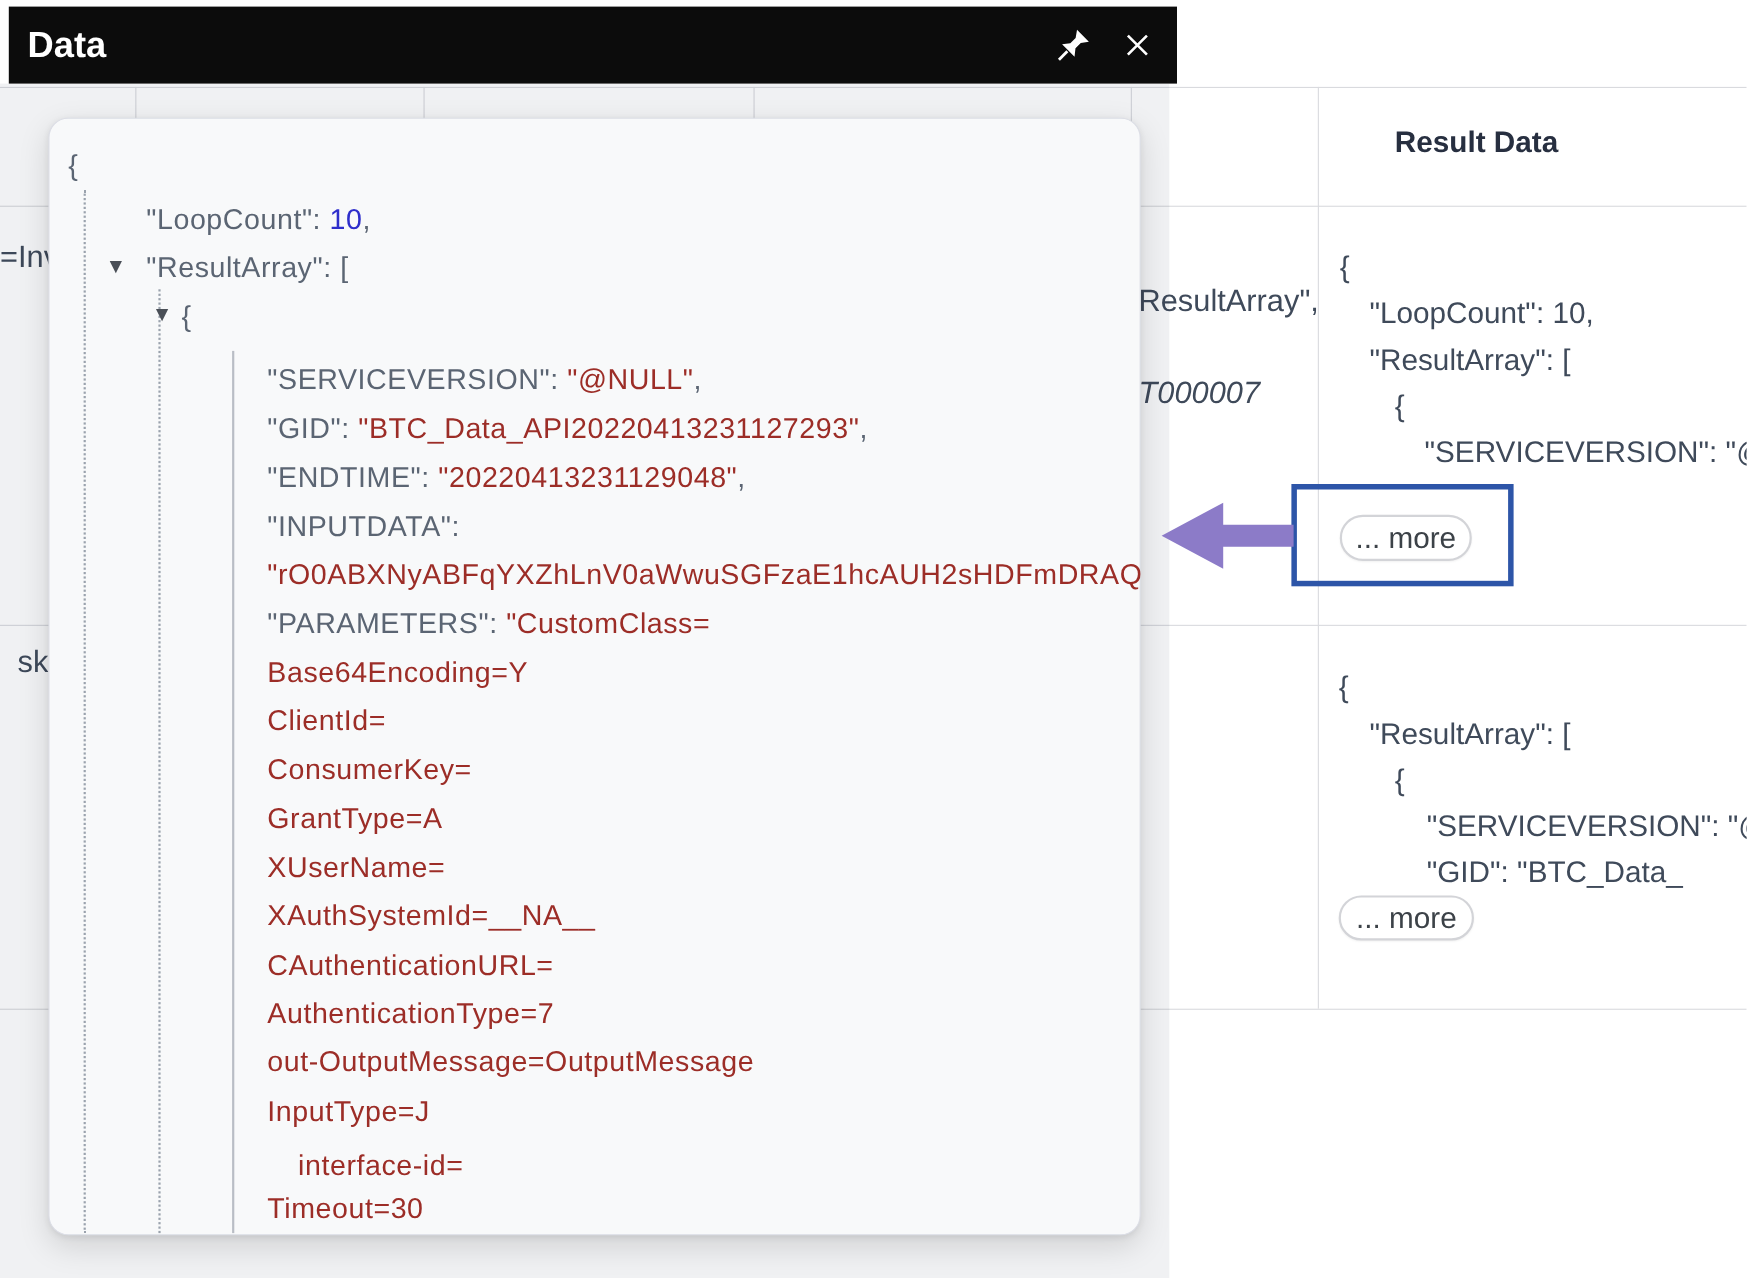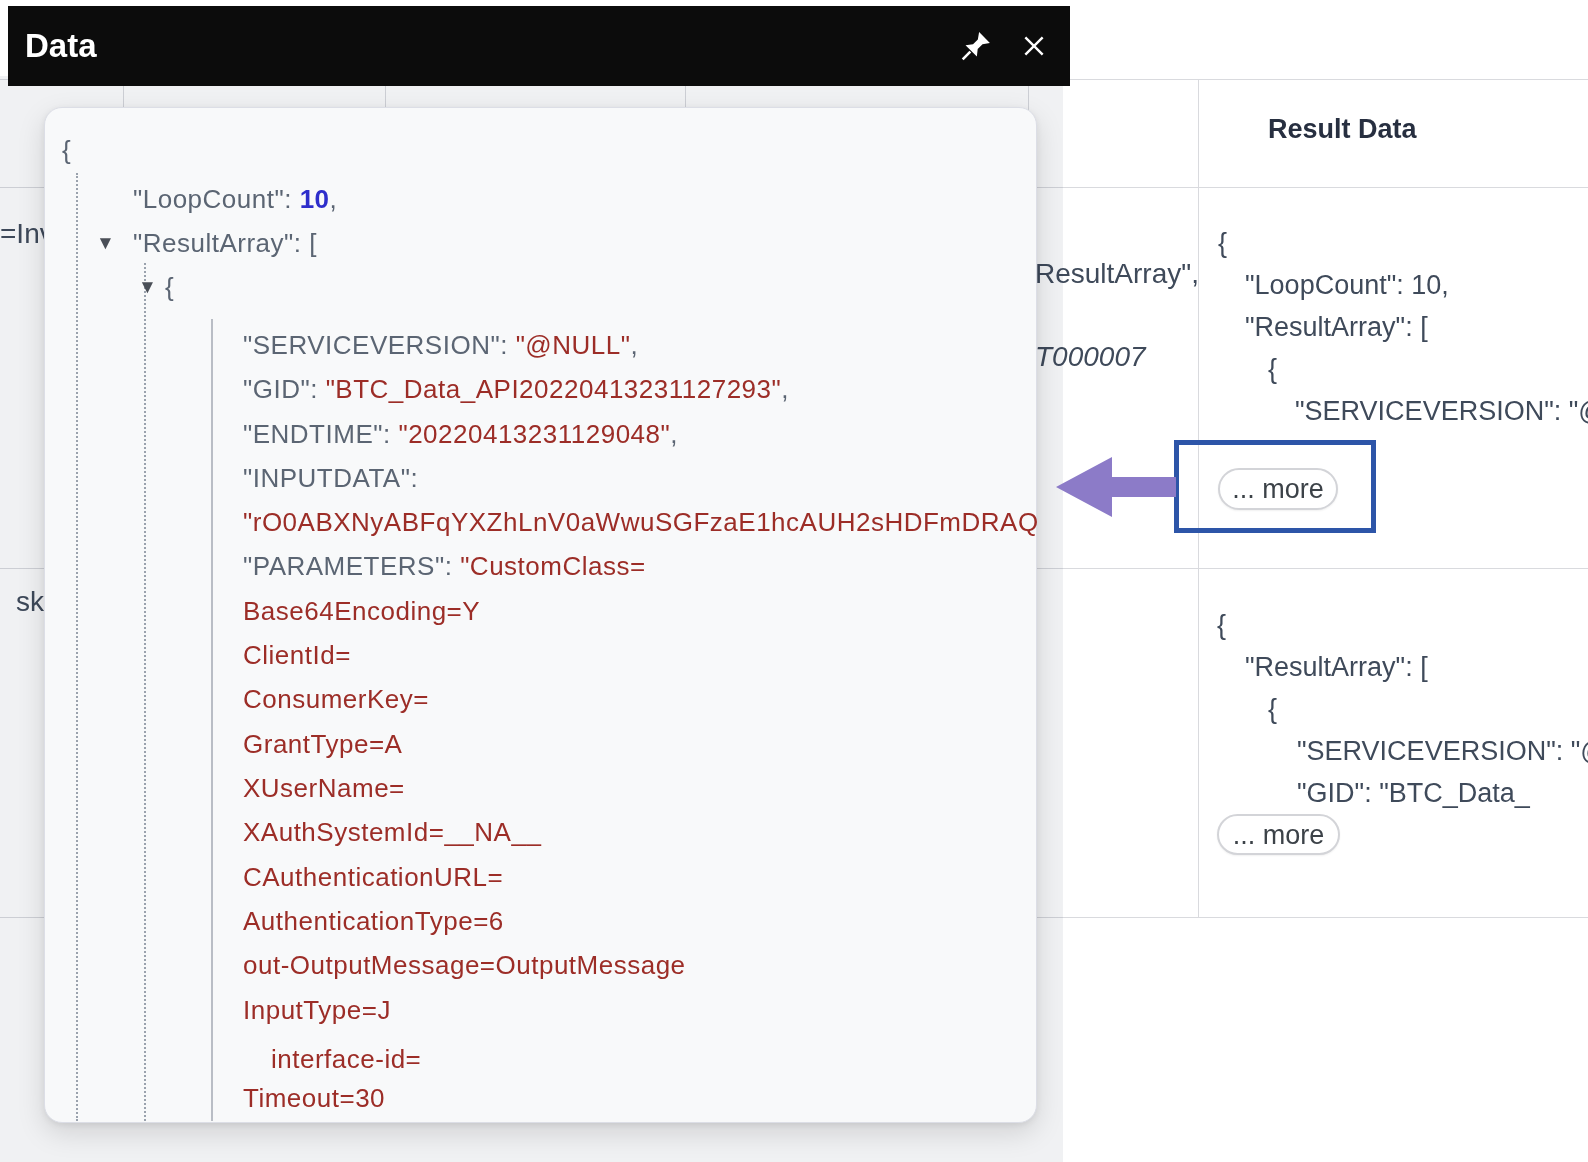--- a/index.html
+++ b/index.html
@@ -22,7 +22,7 @@
   .backdrop{position:absolute;left:0;top:76px;width:1063px;height:1086px;background:rgba(45,50,80,0.07);}
 
   
-  .titlebar{position:absolute;left:8px;top:6px;width:1062px;height:80px;background:#0c0c0c;
+  .titlebar{position:absolute;left:8px;top:6px;width:1062px;height:70px;background:#0c0c0c;
     display:flex;align-items:center;}
   .titlebar .title{color:#fff;font-size:33px;font-weight:bold;margin-left:17px;flex:1;}
   .tb-icon{width:44px;height:44px;display:flex;align-items:center;justify-content:center;margin-right:14px;cursor:pointer;background:none;border:none;padding:0;}

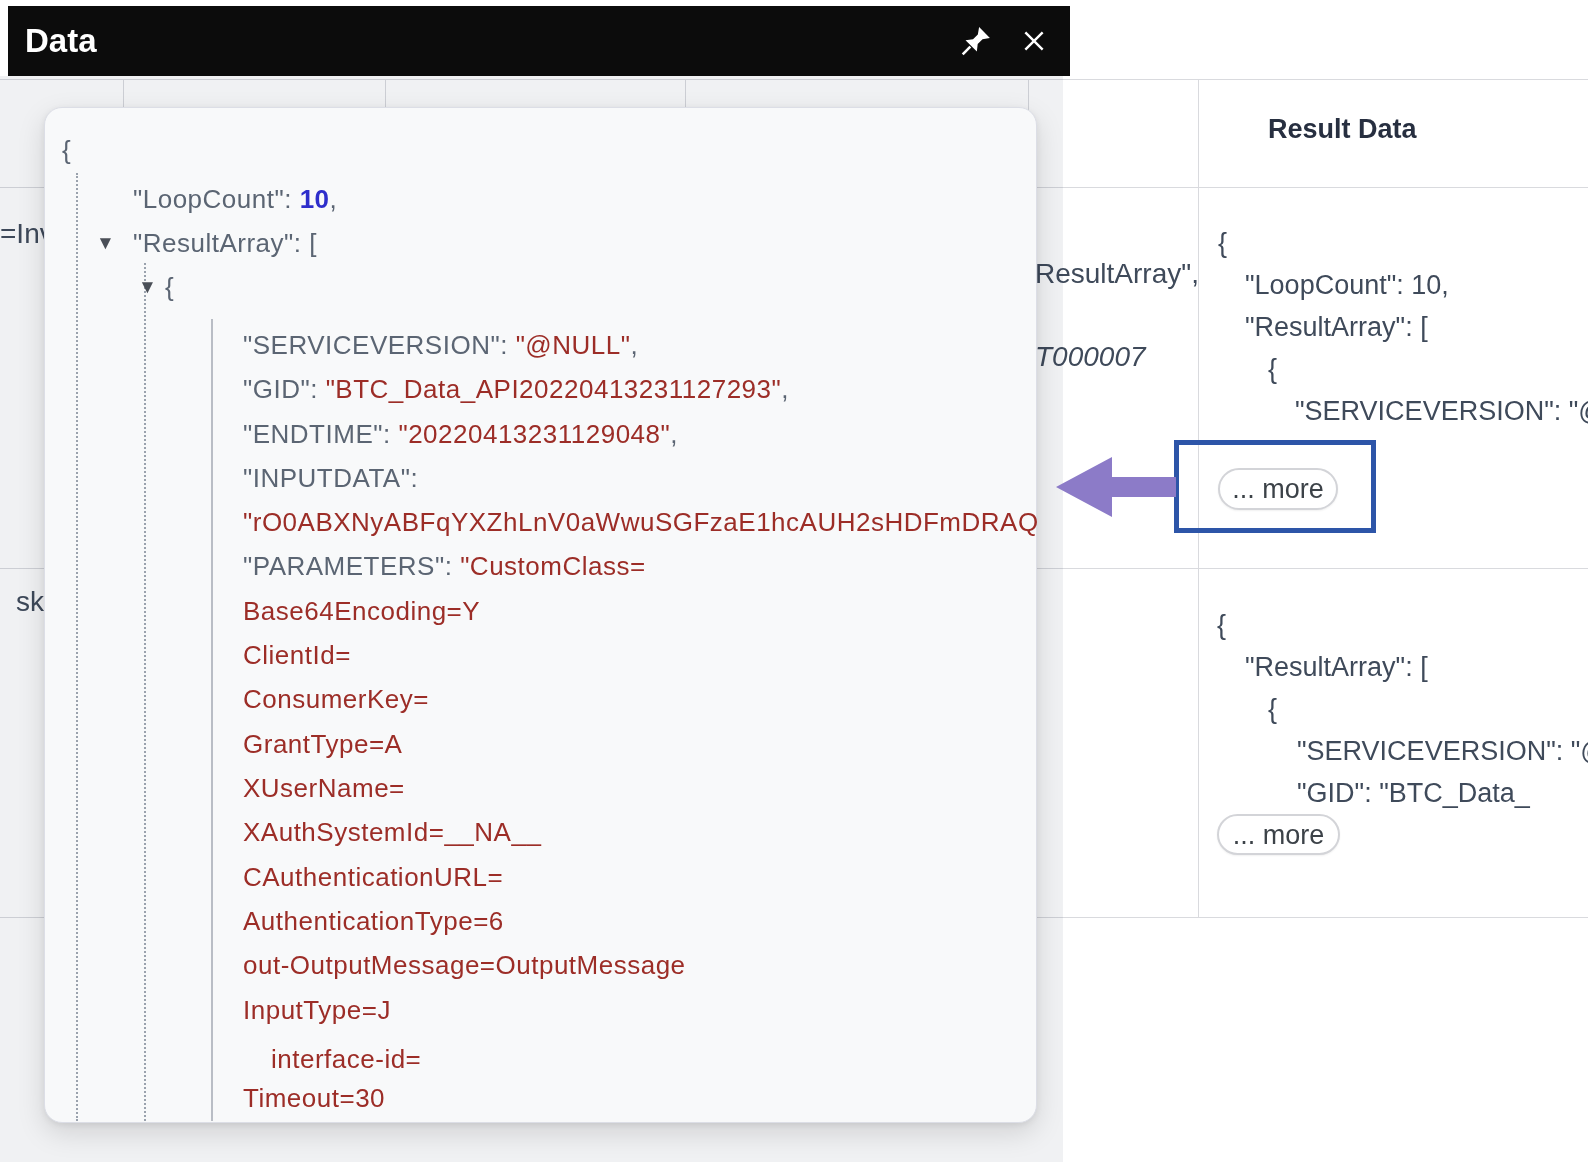--- a/index.html
+++ b/index.html
@@ -37,7 +37,7 @@
   .pline{position:absolute;height:44px;line-height:44px;font-size:26px;white-space:nowrap;letter-spacing:.5px;}
   .seg-key,.seg-punc{color:#5b6573;}
   .seg-str{color:#9c2d27;}
-  .seg-num{color:#2e2ecb;font-weight:bold;}
+  .seg-num{color:#2e2ecb;font-weight:normal;}
   .expander{position:absolute;font-size:19px;color:#4a4f57;height:44px;line-height:44px;cursor:pointer;}
 
   

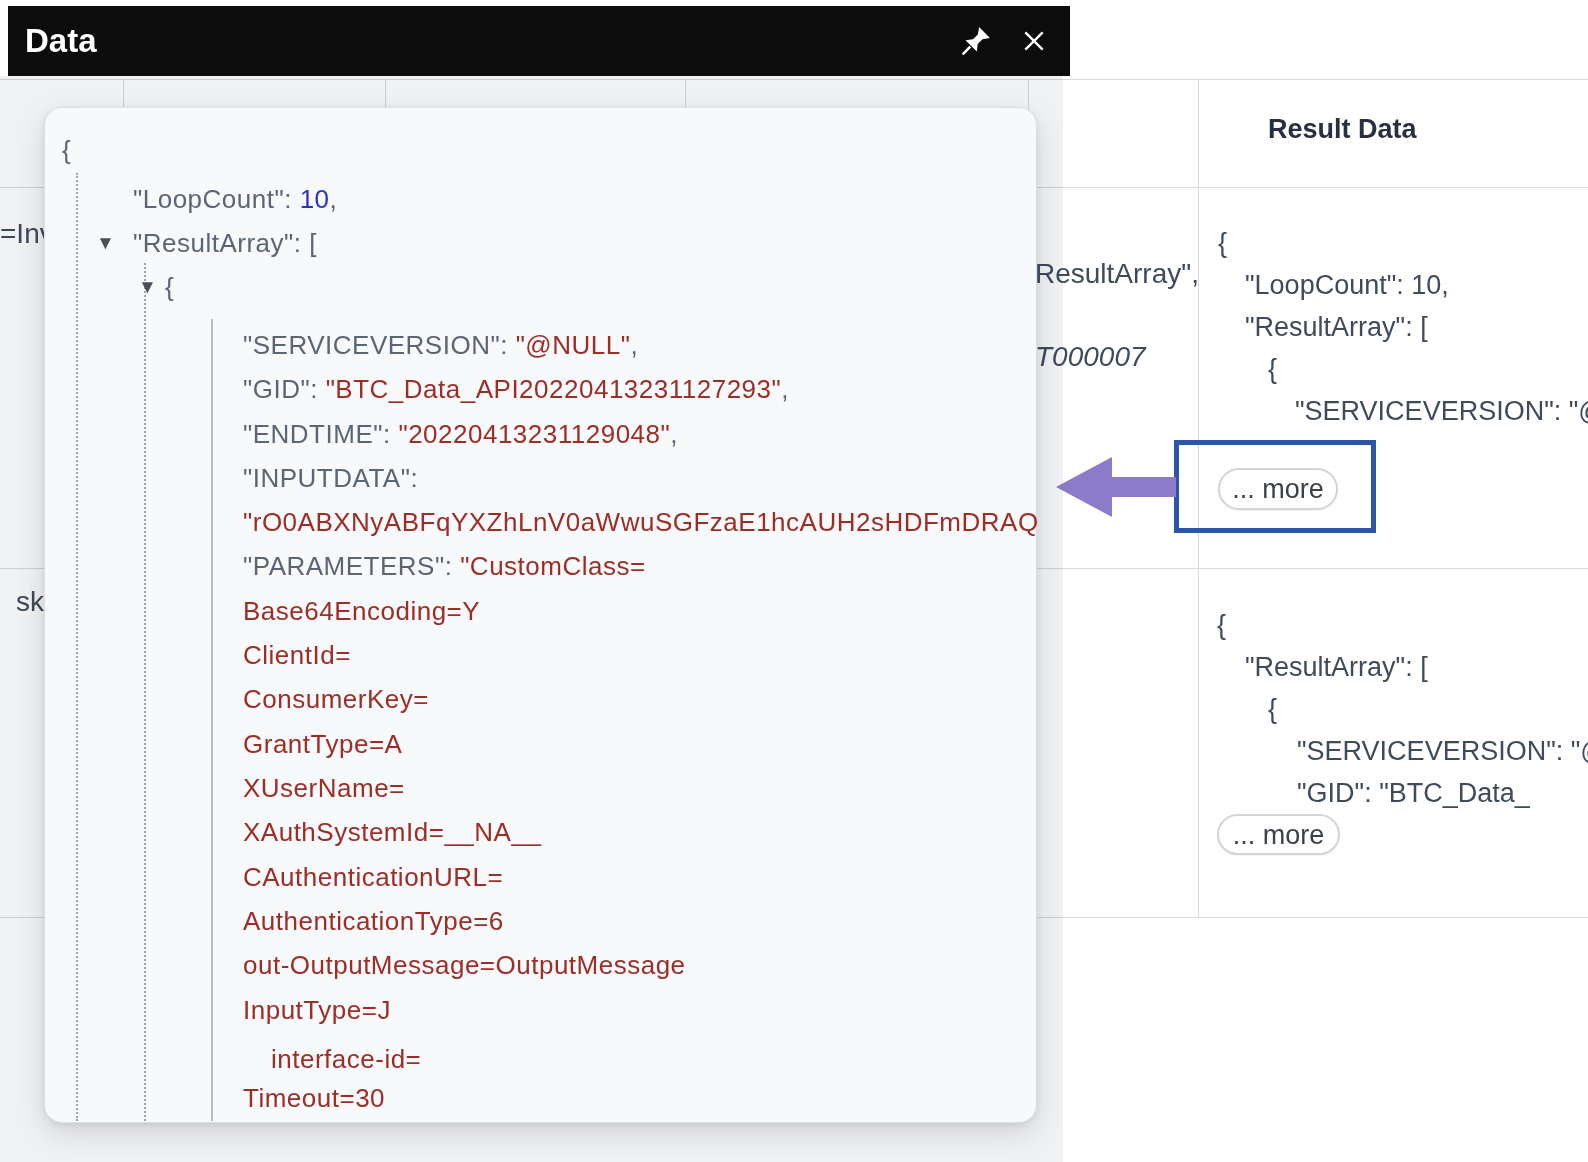--- a/index.html
+++ b/index.html
@@ -128,7 +128,7 @@
         <div class="pline" style="left: 199px; top: 659px;"><span class="seg-str">XUserName=</span></div>
         <div class="pline" style="left: 199px; top: 703px;"><span class="seg-str">XAuthSystemId=__NA__</span></div>
         <div class="pline" style="left: 199px; top: 748px;"><span class="seg-str">CAuthenticationURL=</span></div>
-        <div class="pline" style="left: 199px; top: 792px;"><span class="seg-str">AuthenticationType=6</span></div>
+        <div class="pline" style="left: 199px; top: 792px;"><span class="seg-str">AuthenticationType=7</span></div>
         <div class="pline" style="left: 199px; top: 836px;"><span class="seg-str">out-OutputMessage=OutputMessage</span></div>
         <div class="pline" style="left: 199px; top: 881px;"><span class="seg-str">InputType=J</span></div>
         <div class="pline" style="left: 199px; top: 930px; margin-left: 28px;"><span class="seg-str">interface-id=</span></div>

